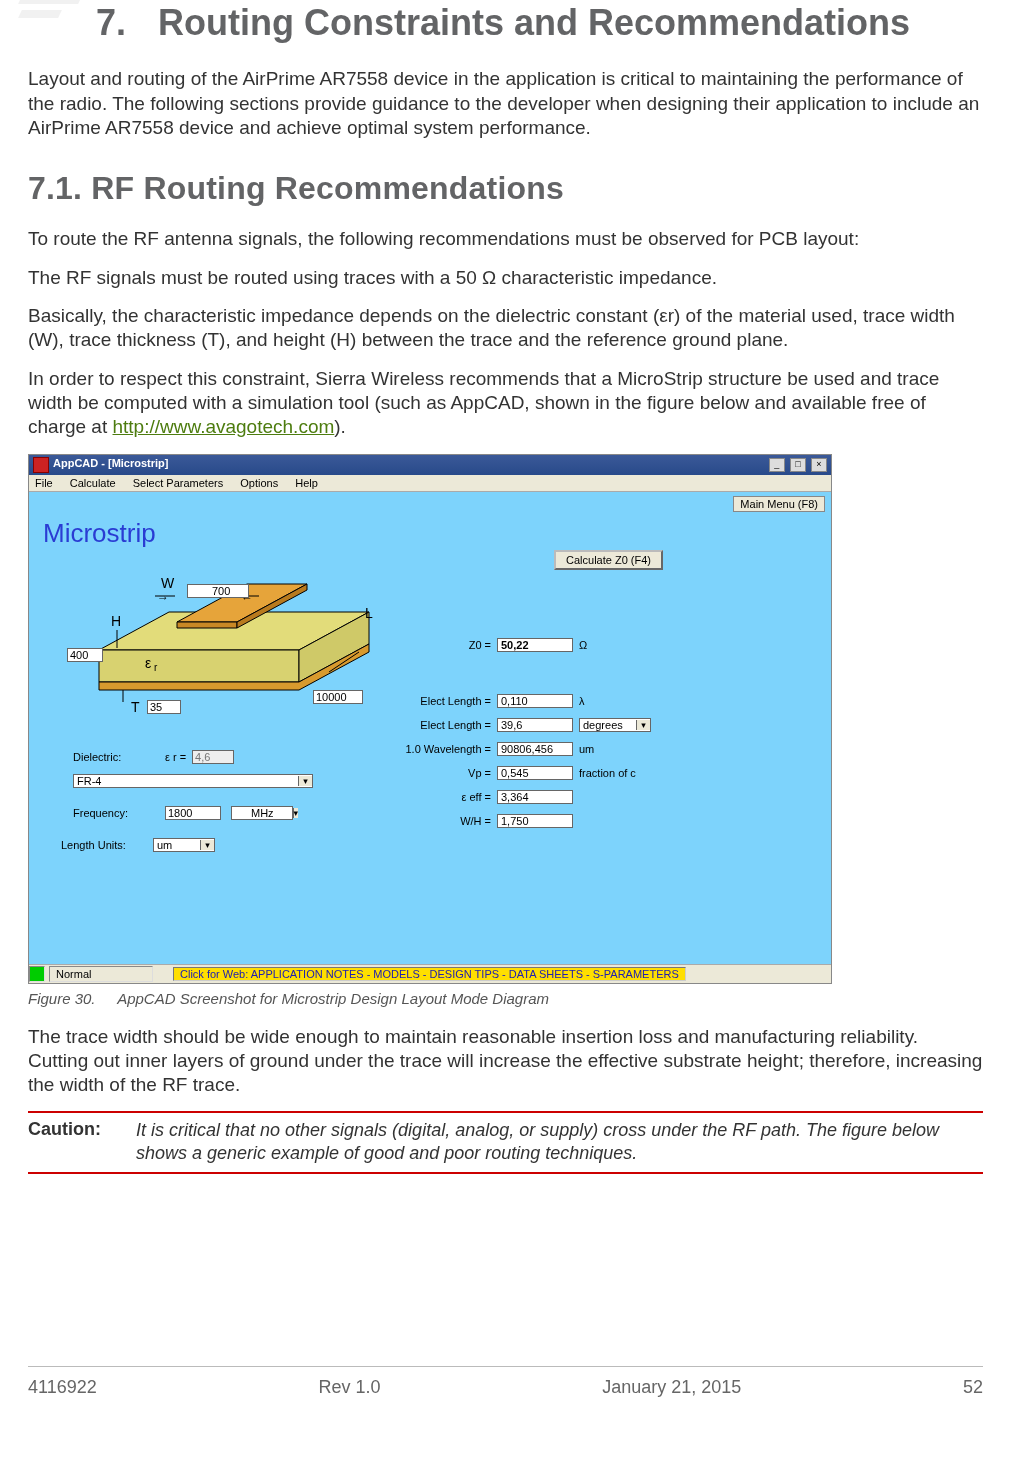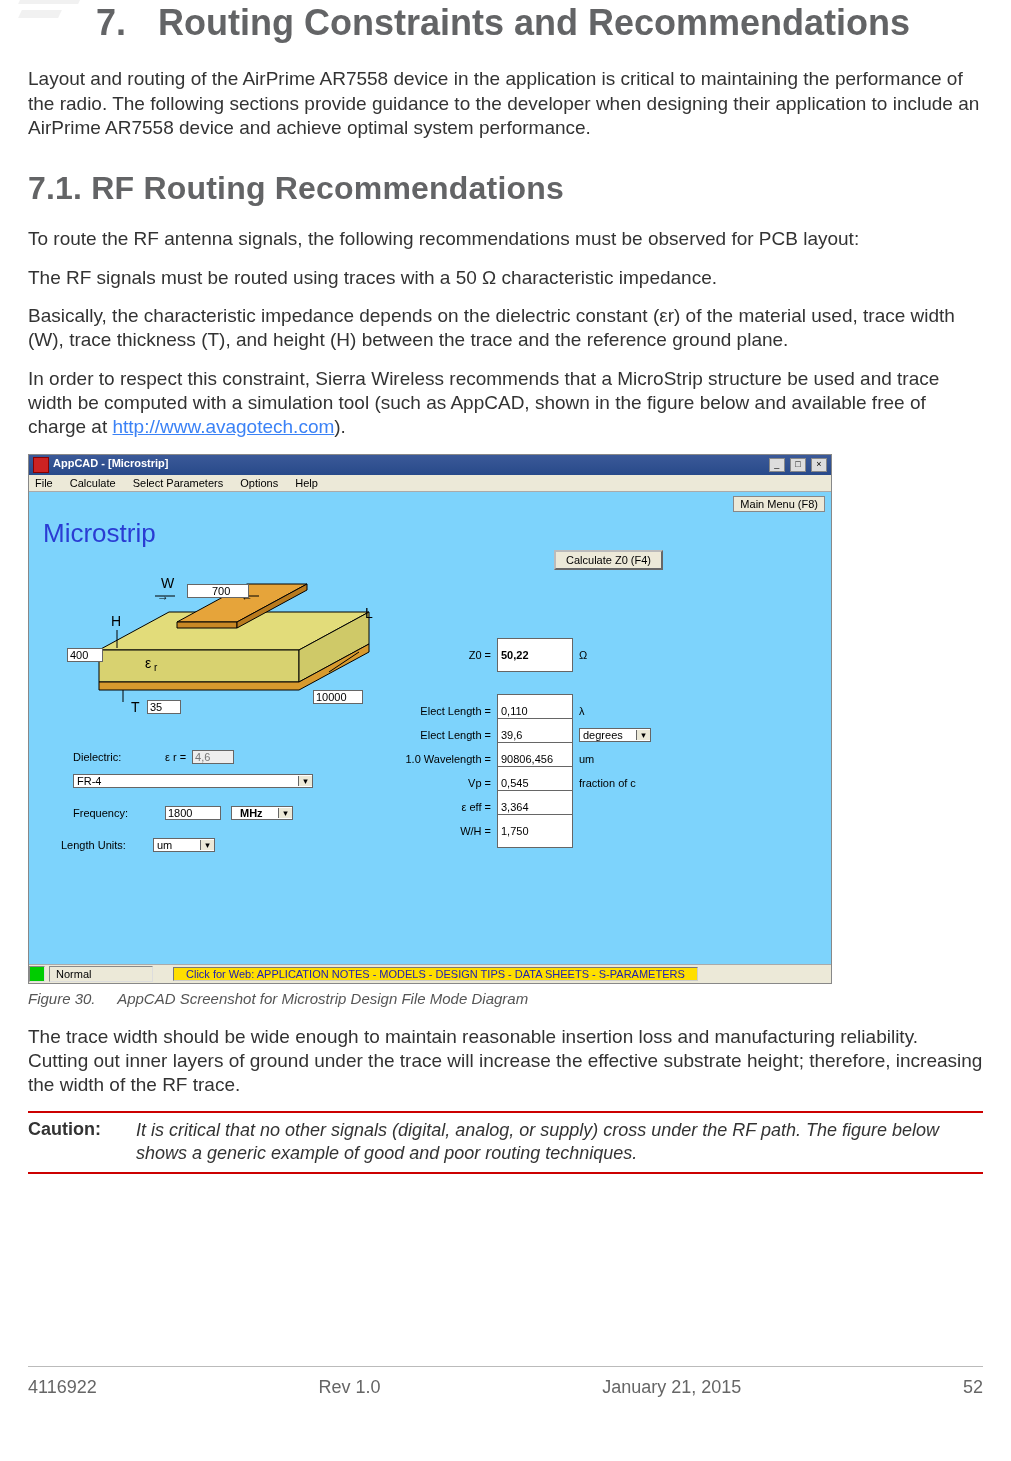--- a/index.html
+++ b/index.html
@@ -63,7 +63,7 @@
     margin: 30px 0 20px 0;
     letter-spacing: 0.2px;
   }
-  a.link { color: #3b82f6; text-decoration: underline; }
+  a.link { color: #4d7c0f; text-decoration: underline; }
   .figure-wrap { margin: 8px 0 4px 0; }
   .caption {
     font-style: italic;

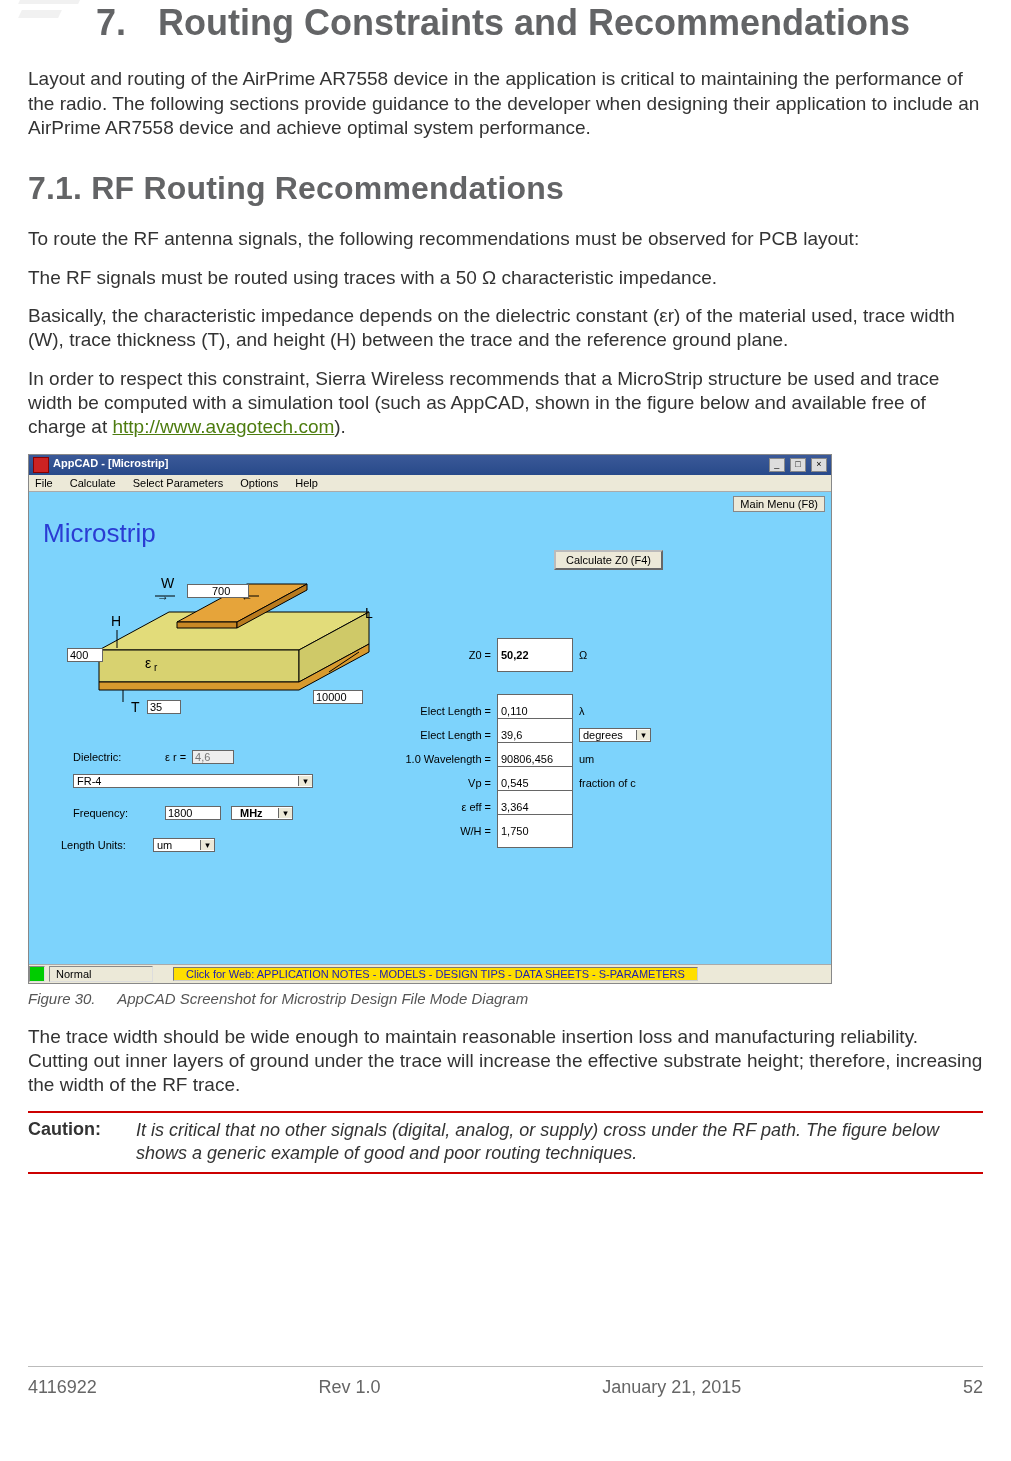--- a/index.html
+++ b/index.html
@@ -163,7 +163,7 @@
     display: flex; align-items: center; font-size: 11px;
   }
   .out-row .lbl { width: 150px; text-align: right; margin-right: 6px; }
-  .out-row .val { background:#fff; border:1px solid #666; width:68px; padding:10px 3px; }
+  .out-row .val { background:#fff; border:1px solid #666; width:68px; padding:0 3px; }
   .out-row .val.bold { font-weight: bold; }
   .out-row .unit { margin-left: 6px; }
   .drop { border:1px solid #666; background:#fff; display:inline-flex; align-items:center; }

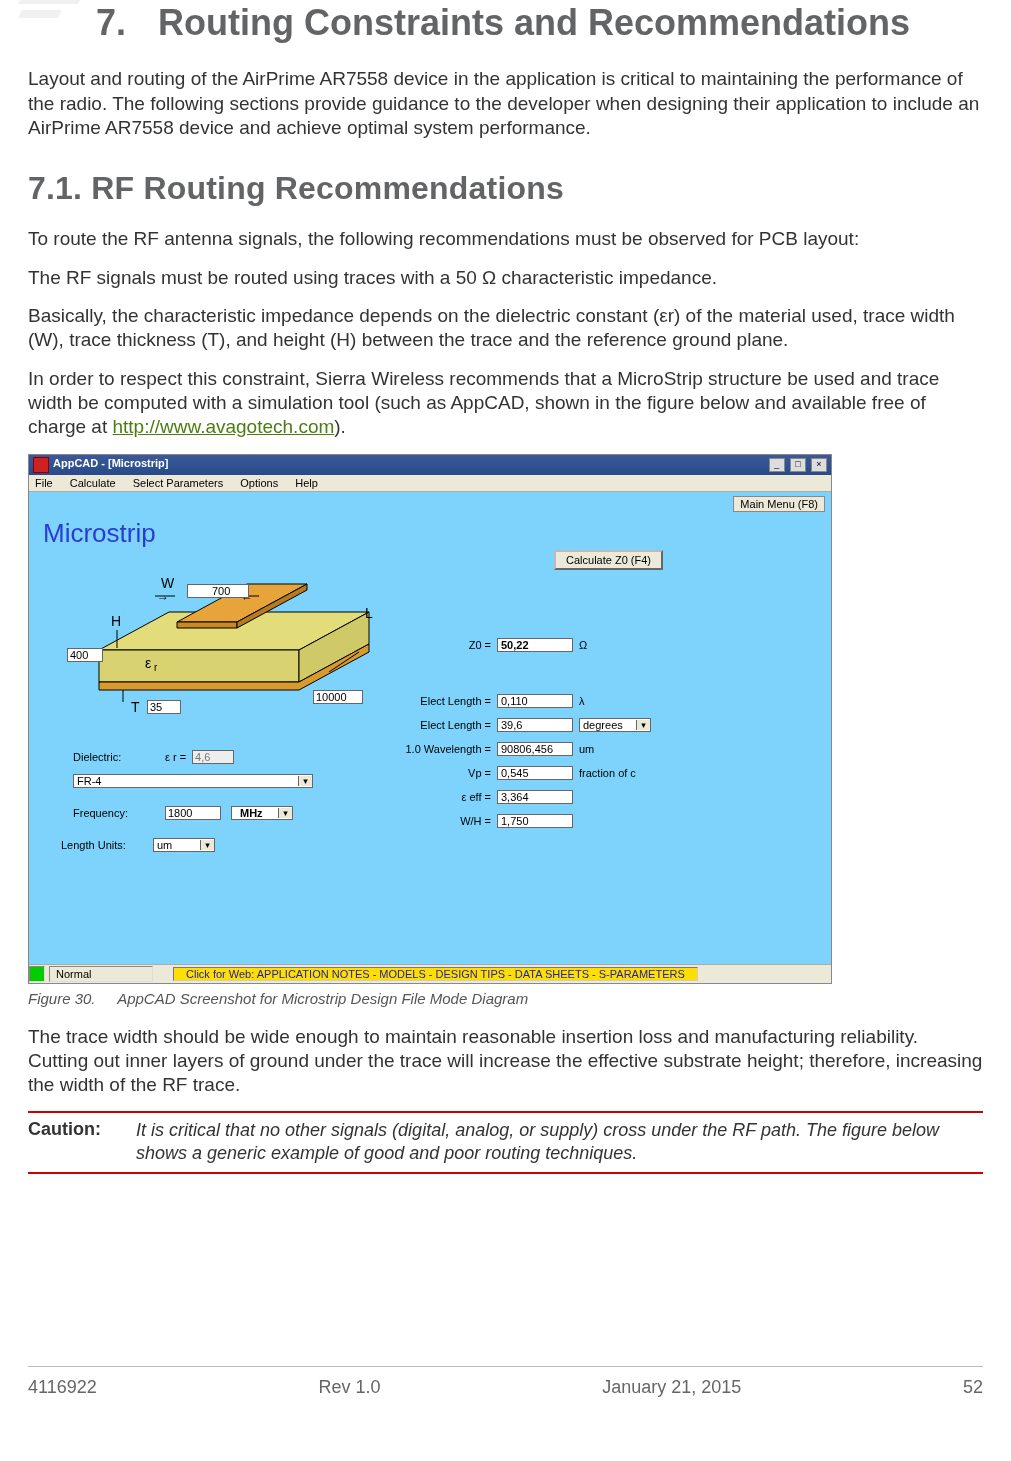--- a/index.html
+++ b/index.html
@@ -313,7 +313,7 @@
           <span class="lbl">Frequency:</span>
           <span class="dim-box" style="position:static;width:50px;margin-right:10px;">1800</span>
           <span class="drop" style="width:60px;">
-              <span style="flex:1;padding:0 8px;font-weight:bold;">MHz</span>
+              <span style="flex:1;padding:0 19px;">MHz</span>
               <span class="caret">▾</span>
             </span>
         </div>

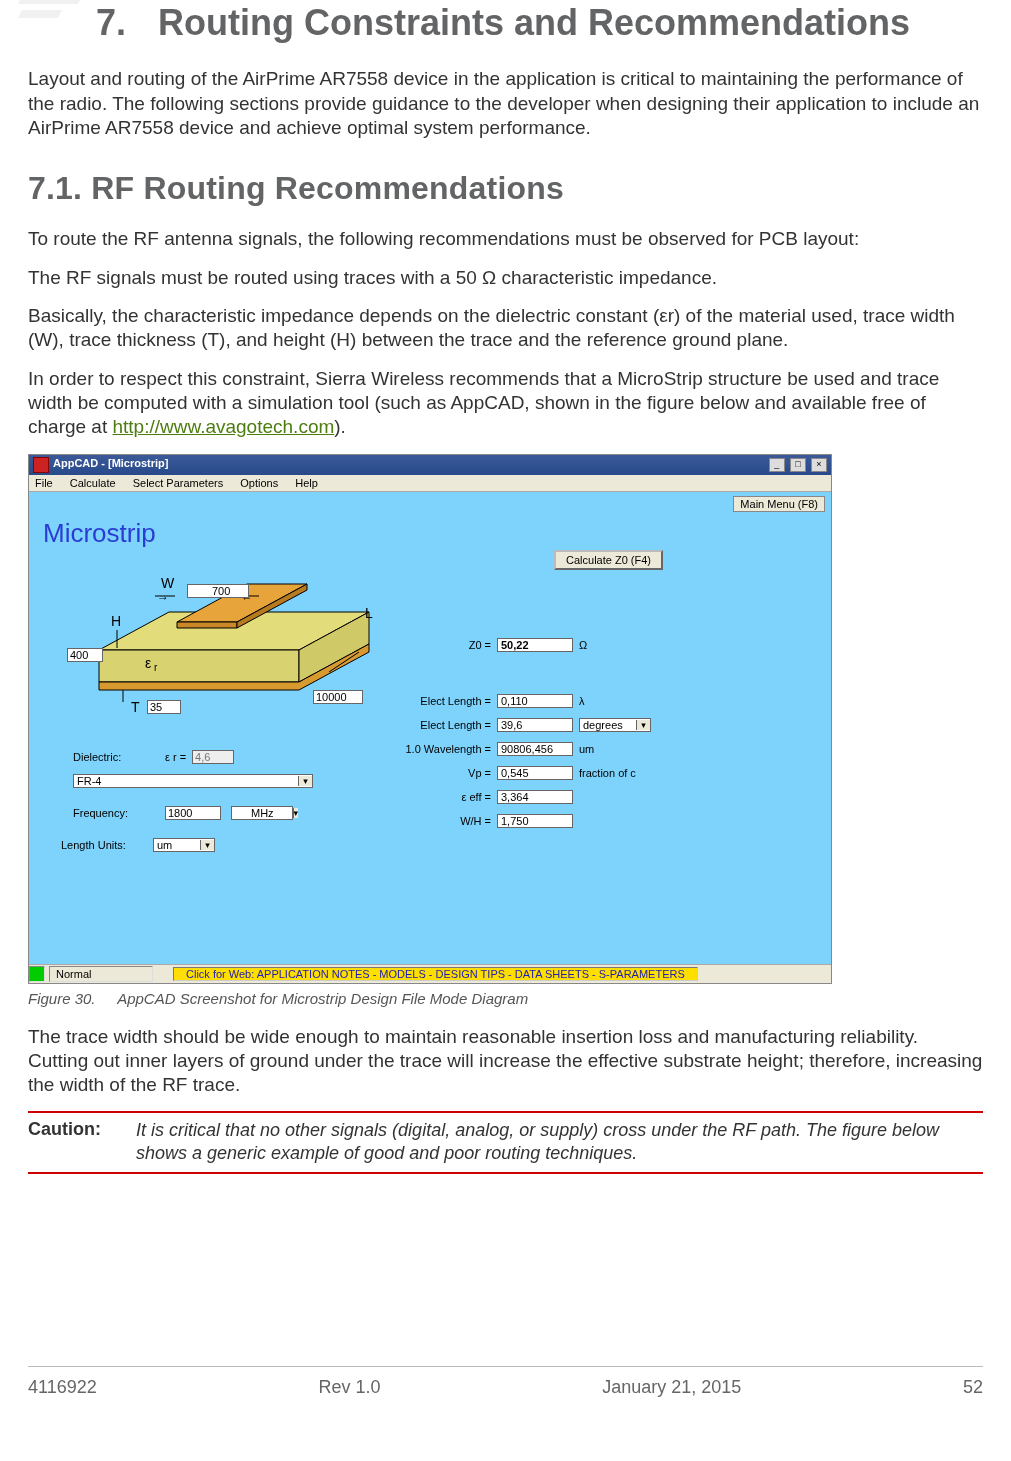--- a/index.html
+++ b/index.html
@@ -176,7 +176,7 @@
   }
   .statusbar .seg { border:1px inset #ddd; padding:0 6px; height:14px; line-height:14px; font-size:11px; }
   .statusbar .green { background:#0c0; width:14px; height:14px; border:1px inset #ddd; margin-right:4px; }
-  .statusbar .yellow { background: #ffdf00; color:#2020b0; flex:0 0 auto; padding:0 12px; font-size:11px; border:1px inset #ccc; }
+  .statusbar .yellow { background: #ffdf00; color:#2020b0; flex:0 0 auto; padding:0 6px; font-size:11px; border:1px inset #ccc; }
 </style>
 </head>
 <body>

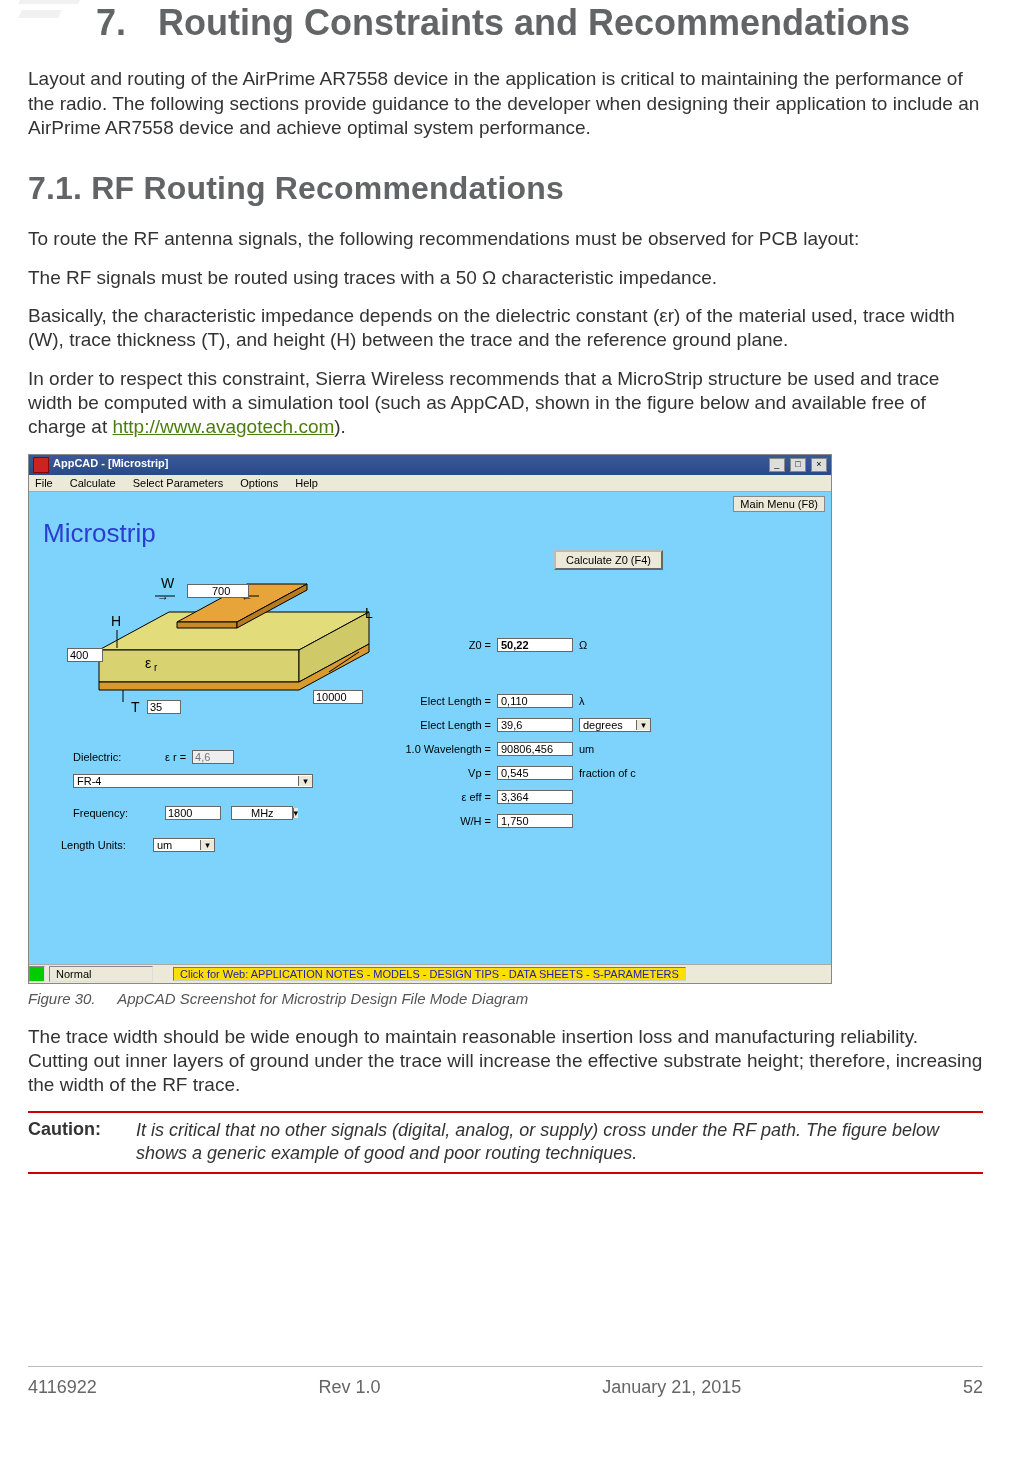--- a/index.html
+++ b/index.html
@@ -336,7 +336,7 @@
 
   <div class="caption">
     <span class="figno">Figure 30.</span>
-    <span>AppCAD Screenshot for Microstrip Design File Mode Diagram</span>
+    <span>AppCAD Screenshot for Microstrip Design Layout Mode Diagram</span>
   </div>
 
   <p class="body">The trace width should be wide enough to maintain reasonable insertion loss and manufacturing reliability. Cutting out inner layers of ground under the trace will increase the effective substrate height; therefore, increasing the width of the RF trace.</p>

